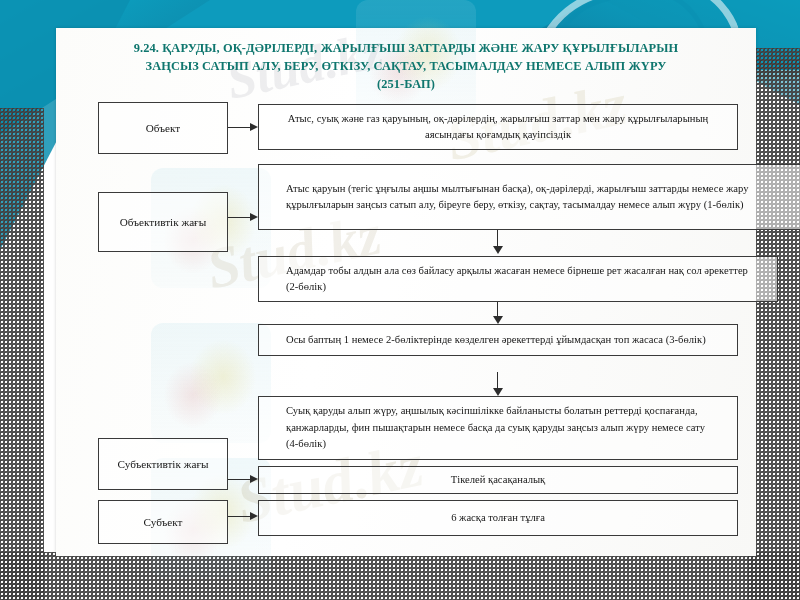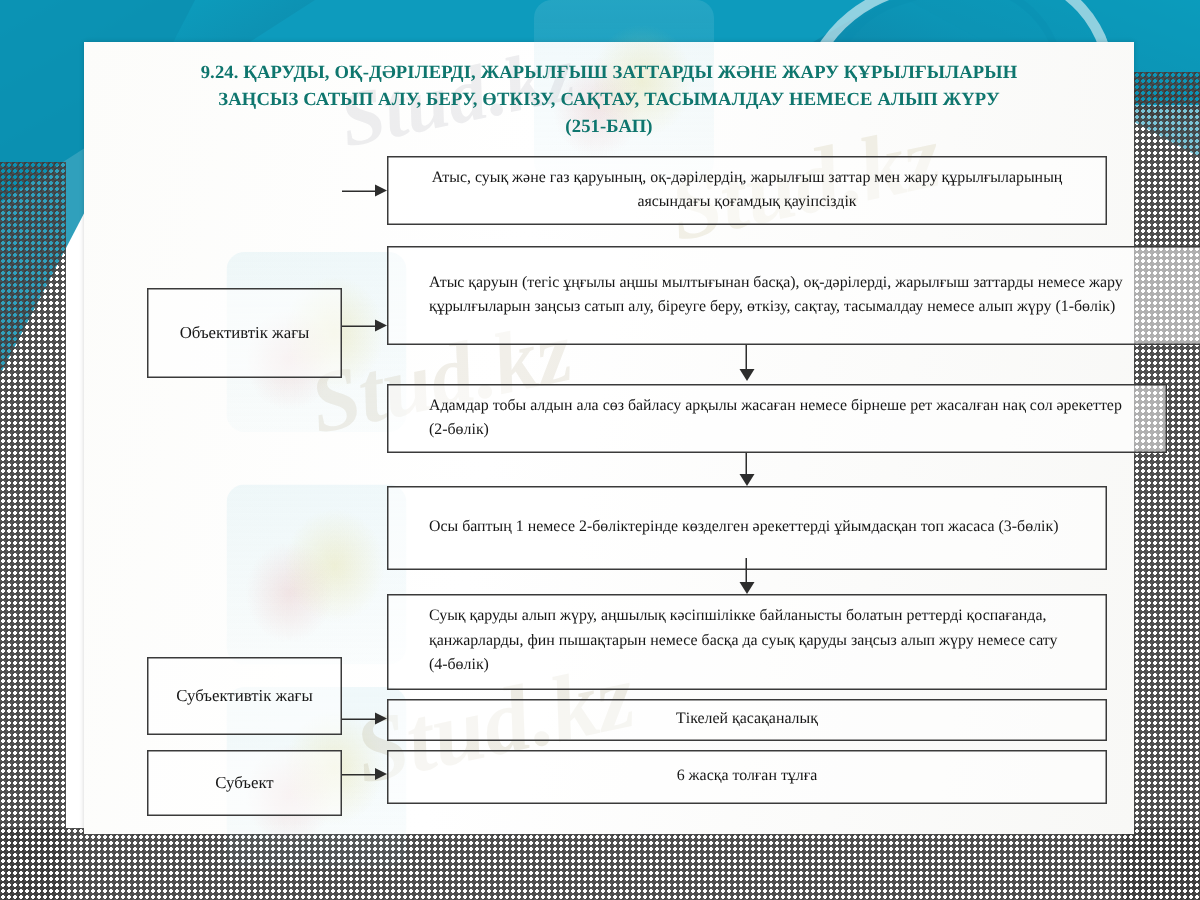--- a/index.html
+++ b/index.html
@@ -186,6 +186,9 @@
         <span class="ln">(251-БАП)</span>
       </div>
 
+      <div class="box left-label" style="left:42px;top:74px;width:130px;height:52px;">
+        <span>Объект</span>
+      </div>
       <div class="hline" style="left:172px;top:99px;width:24px;"></div>
       <div class="arrow-r" style="left:194px;top:95px;"></div>
 

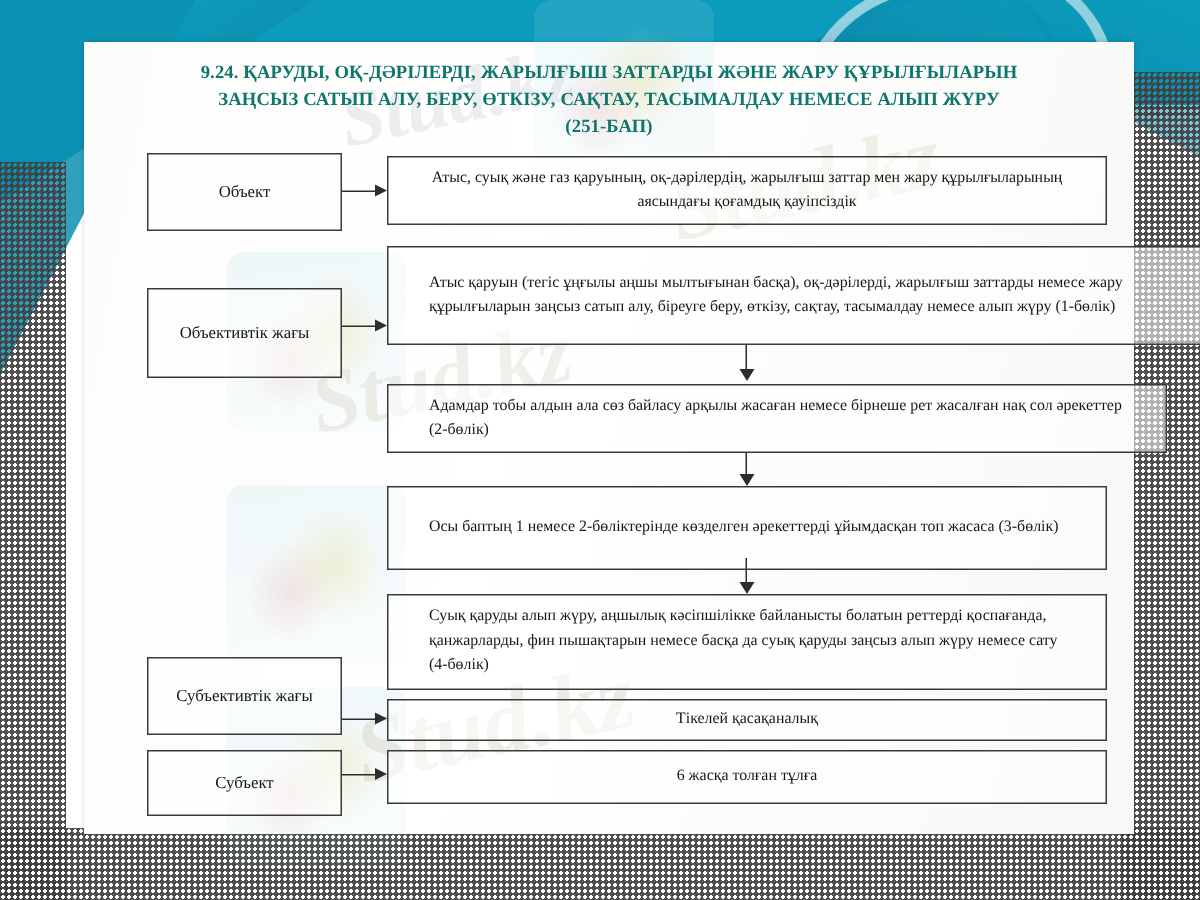--- a/index.html
+++ b/index.html
@@ -216,7 +216,7 @@
       <div class="vline" style="left:441px;top:274px;height:18px;"></div>
       <div class="arrow-d" style="left:437px;top:288px;"></div>
 
-      <div class="box content" style="left:202px;top:296px;width:480px;height:56px;">
+      <div class="box content" style="left:202px;top:296px;width:480px;height:32px;">
         <p>Осы баптың 1 немесе 2-бөліктерінде көзделген әрекеттерді ұйымдасқан топ жасаса (3-бөлік)</p>
       </div>
 

